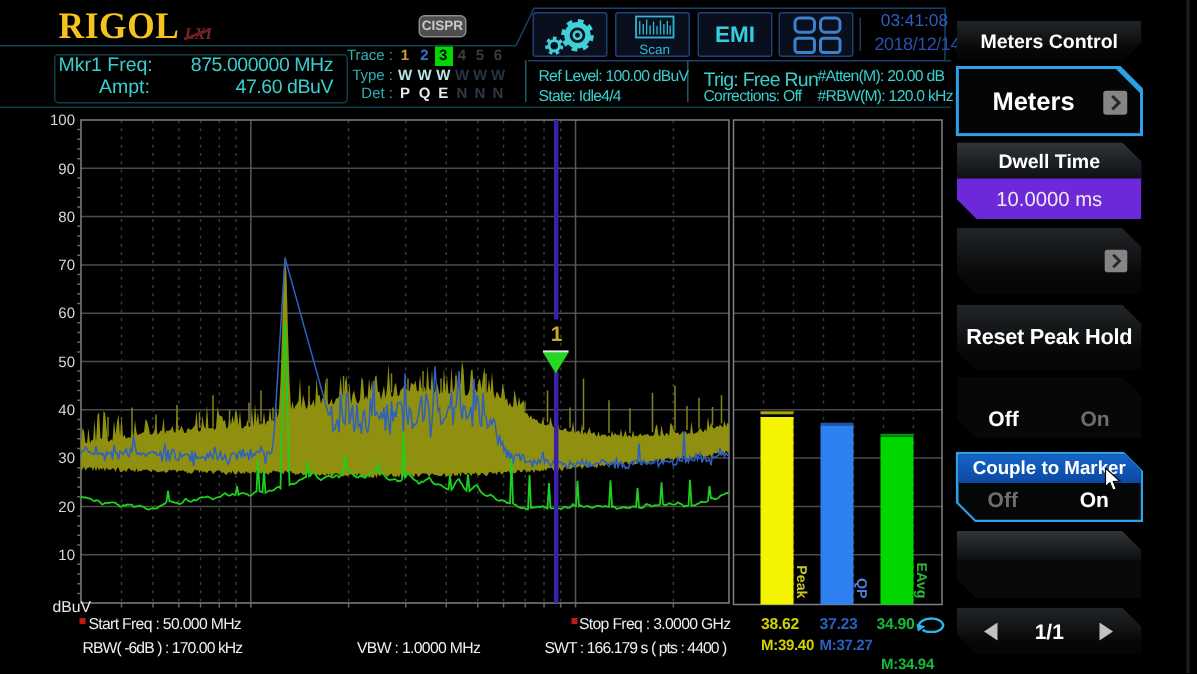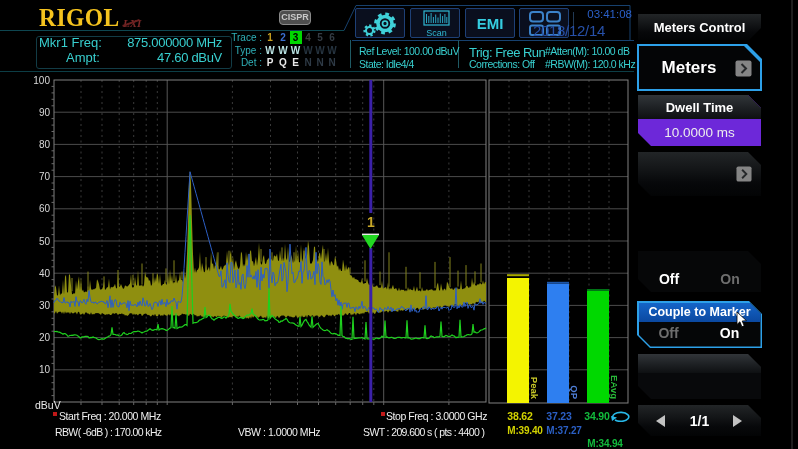--- a/index.html
+++ b/index.html
@@ -89,7 +89,7 @@
 <div class="t" style="left:573px;top:12px;width:1px;height:22px;background:#223a55;"></div>
 
 <div class="t" style="left:632px;top:8px;transform:translateX(-100%);color:#2a5fc8;font-size:11.5px;">03:41:08</div>
-<div class="t" style="left:605px;top:22px;transform:translateX(-100%);color:#2750a8;font-size:15px;letter-spacing:-0.3px;">2018/12/14</div>
+<div class="t" style="left:640px;top:22px;transform:translateX(-100%);color:#2750a8;font-size:12px;letter-spacing:-0.3px;">2018/12/14</div>
 
 <svg width="798" height="449" style="position:absolute;left:0;top:0">
 <line x1="54" y1="112.2" x2="486" y2="112.2" stroke="#4c4c4c" stroke-width="1"></line>

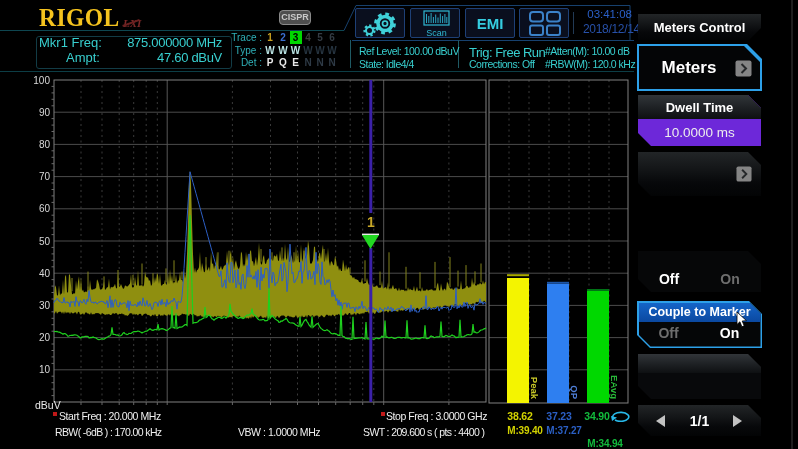--- a/index.html
+++ b/index.html
@@ -56,7 +56,7 @@
 <div class="t" style="left:359px;top:58px;color:#38cfcf;font-size:10.5px;letter-spacing:-0.5px;">State: Idle4/4</div>
 <div class="t" style="left:469px;top:45px;color:#38cfcf;font-size:13px;letter-spacing:-0.5px;">Trig: Free Run</div>
 <div class="t" style="left:469px;top:58px;color:#38cfcf;font-size:10.5px;letter-spacing:-0.5px;">Corrections: Off</div>
-<div class="t" style="left:545px;top:45px;color:#38cfcf;font-size:10.5px;letter-spacing:-0.5px;">#Atten(M): 10.00 dB</div>
+<div class="t" style="left:545px;top:45px;color:#38cfcf;font-size:10.5px;letter-spacing:-0.5px;">#Atten(M): 20.00 dB</div>
 <div class="t" style="left:545px;top:58px;color:#38cfcf;font-size:10.5px;letter-spacing:-0.5px;">#RBW(M): 120.0 kHz</div>
 
 <div class="t" style="left:355px;top:8px;width:50px;height:30px;border:1px solid #1e4076;border-radius:2px;background:#0a0f1e;"></div>

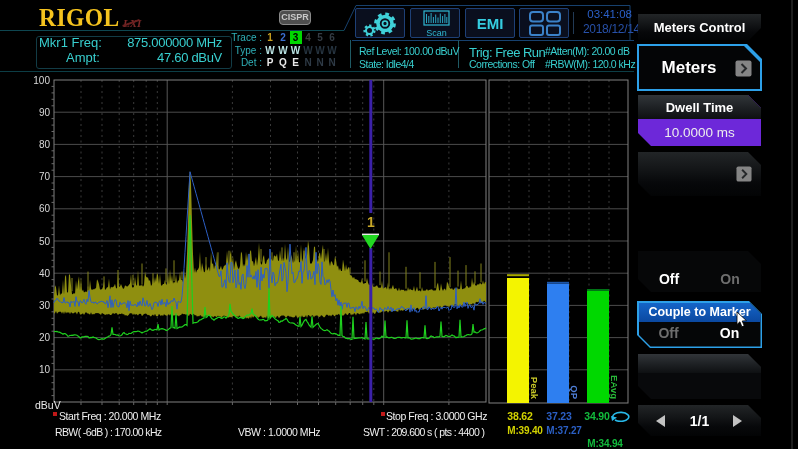--- a/index.html
+++ b/index.html
@@ -190,6 +190,9 @@
         <path d="M6.5,4 L11,8.5 L6.5,13" fill="none" stroke="#26282a" stroke-width="2"></path>
       </svg>
     </div>
+<div style="position:absolute;left:638px;top:203px;width:123px;height:44px;background:linear-gradient(180deg,#222527 0%,#131517 40%,#07080a 70%,#030405 100%);clip-path:polygon(0 0, calc(100% - 13px) 0, 100% 13px, 100% 100%, 13px 100%, 0 calc(100% - 13px));">
+      <div style="width:100%;height:100%;display:flex;align-items:center;justify-content:center;color:#fff;font-size:14.5px;font-weight:bold;letter-spacing:-0.2px;">Reset Peak Hold</div>
+    </div>
 <div style="position:absolute;left:638px;top:251px;width:123px;height:41px;background:#060708;clip-path:polygon(0 0, calc(100% - 13px) 0, 100% 13px, 100% 100%, 13px 100%, 0 calc(100% - 13px));">
       <div style="position:absolute;left:0;top:17px;width:100%;height:24px;color:#fff;font-size:14px;font-weight:bold;">
         <span style="position:absolute;left:31px;top:3px;transform:translateX(-50%);">Off</span>

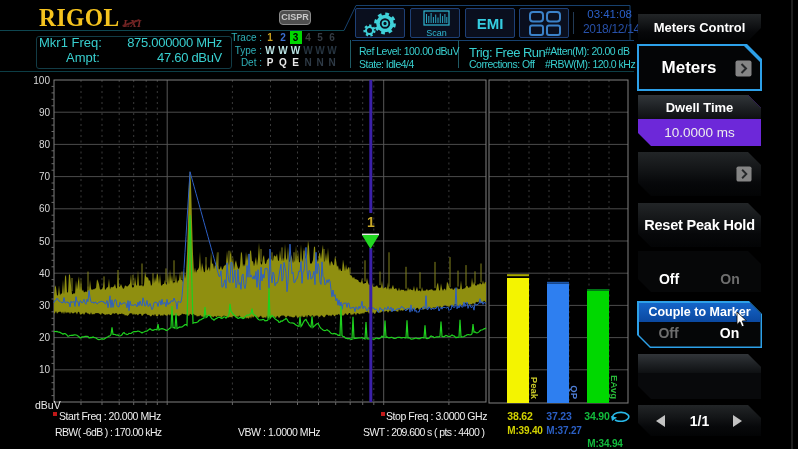--- a/index.html
+++ b/index.html
@@ -150,7 +150,7 @@
 
 <div class="t" style="left:35px;top:399px;color:#e8e8e8;font-size:10.5px;">dBuV</div>
 <div class="t" style="left:53px;top:412px;width:4px;height:4px;background:#c01818;"></div>
-<div class="t" style="left:59px;top:410px;color:#efefef;font-size:10.5px;letter-spacing:-0.45px;">Start Freq : 20.000 MHz</div>
+<div class="t" style="left:59px;top:410px;color:#efefef;font-size:10.5px;letter-spacing:-0.45px;">Start Freq : 50.000 MHz</div>
 <div class="t" style="left:381px;top:412px;width:4px;height:4px;background:#c01818;"></div>
 <div class="t" style="left:386px;top:410px;color:#efefef;font-size:10.5px;letter-spacing:-0.45px;">Stop Freq : 3.0000 GHz</div>
 <div class="t" style="left:55px;top:426px;color:#efefef;font-size:10.5px;letter-spacing:-0.62px;">RBW( -6dB ) : 170.00 kHz</div>

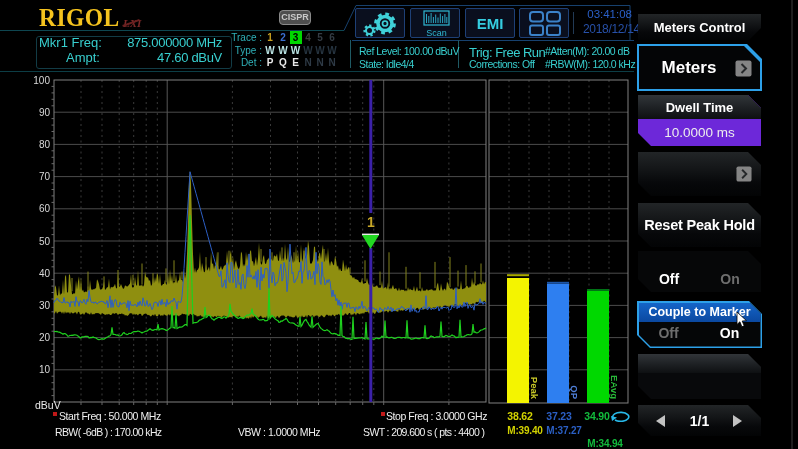--- a/index.html
+++ b/index.html
@@ -155,7 +155,7 @@
 <div class="t" style="left:386px;top:410px;color:#efefef;font-size:10.5px;letter-spacing:-0.45px;">Stop Freq : 3.0000 GHz</div>
 <div class="t" style="left:55px;top:426px;color:#efefef;font-size:10.5px;letter-spacing:-0.62px;">RBW( -6dB ) : 170.00 kHz</div>
 <div class="t" style="left:238px;top:426px;color:#efefef;font-size:10.5px;letter-spacing:-0.45px;">VBW : 1.0000 MHz</div>
-<div class="t" style="left:363px;top:426px;color:#efefef;font-size:10.5px;letter-spacing:-0.62px;">SWT : 209.600 s ( pts : 4400 )</div>
+<div class="t" style="left:363px;top:426px;color:#efefef;font-size:10.5px;letter-spacing:-0.62px;">SWT : 166.179 s ( pts : 4400 )</div>
 
 <div class="t" style="left:520px;top:410px;transform:translateX(-50%);color:#d2d200;font-size:10.5px;font-weight:bold;letter-spacing:-0.2px;">38.62</div>
 <div class="t" style="left:559px;top:410px;transform:translateX(-50%);color:#2b5fc4;font-size:10.5px;font-weight:bold;letter-spacing:-0.2px;">37.23</div>

